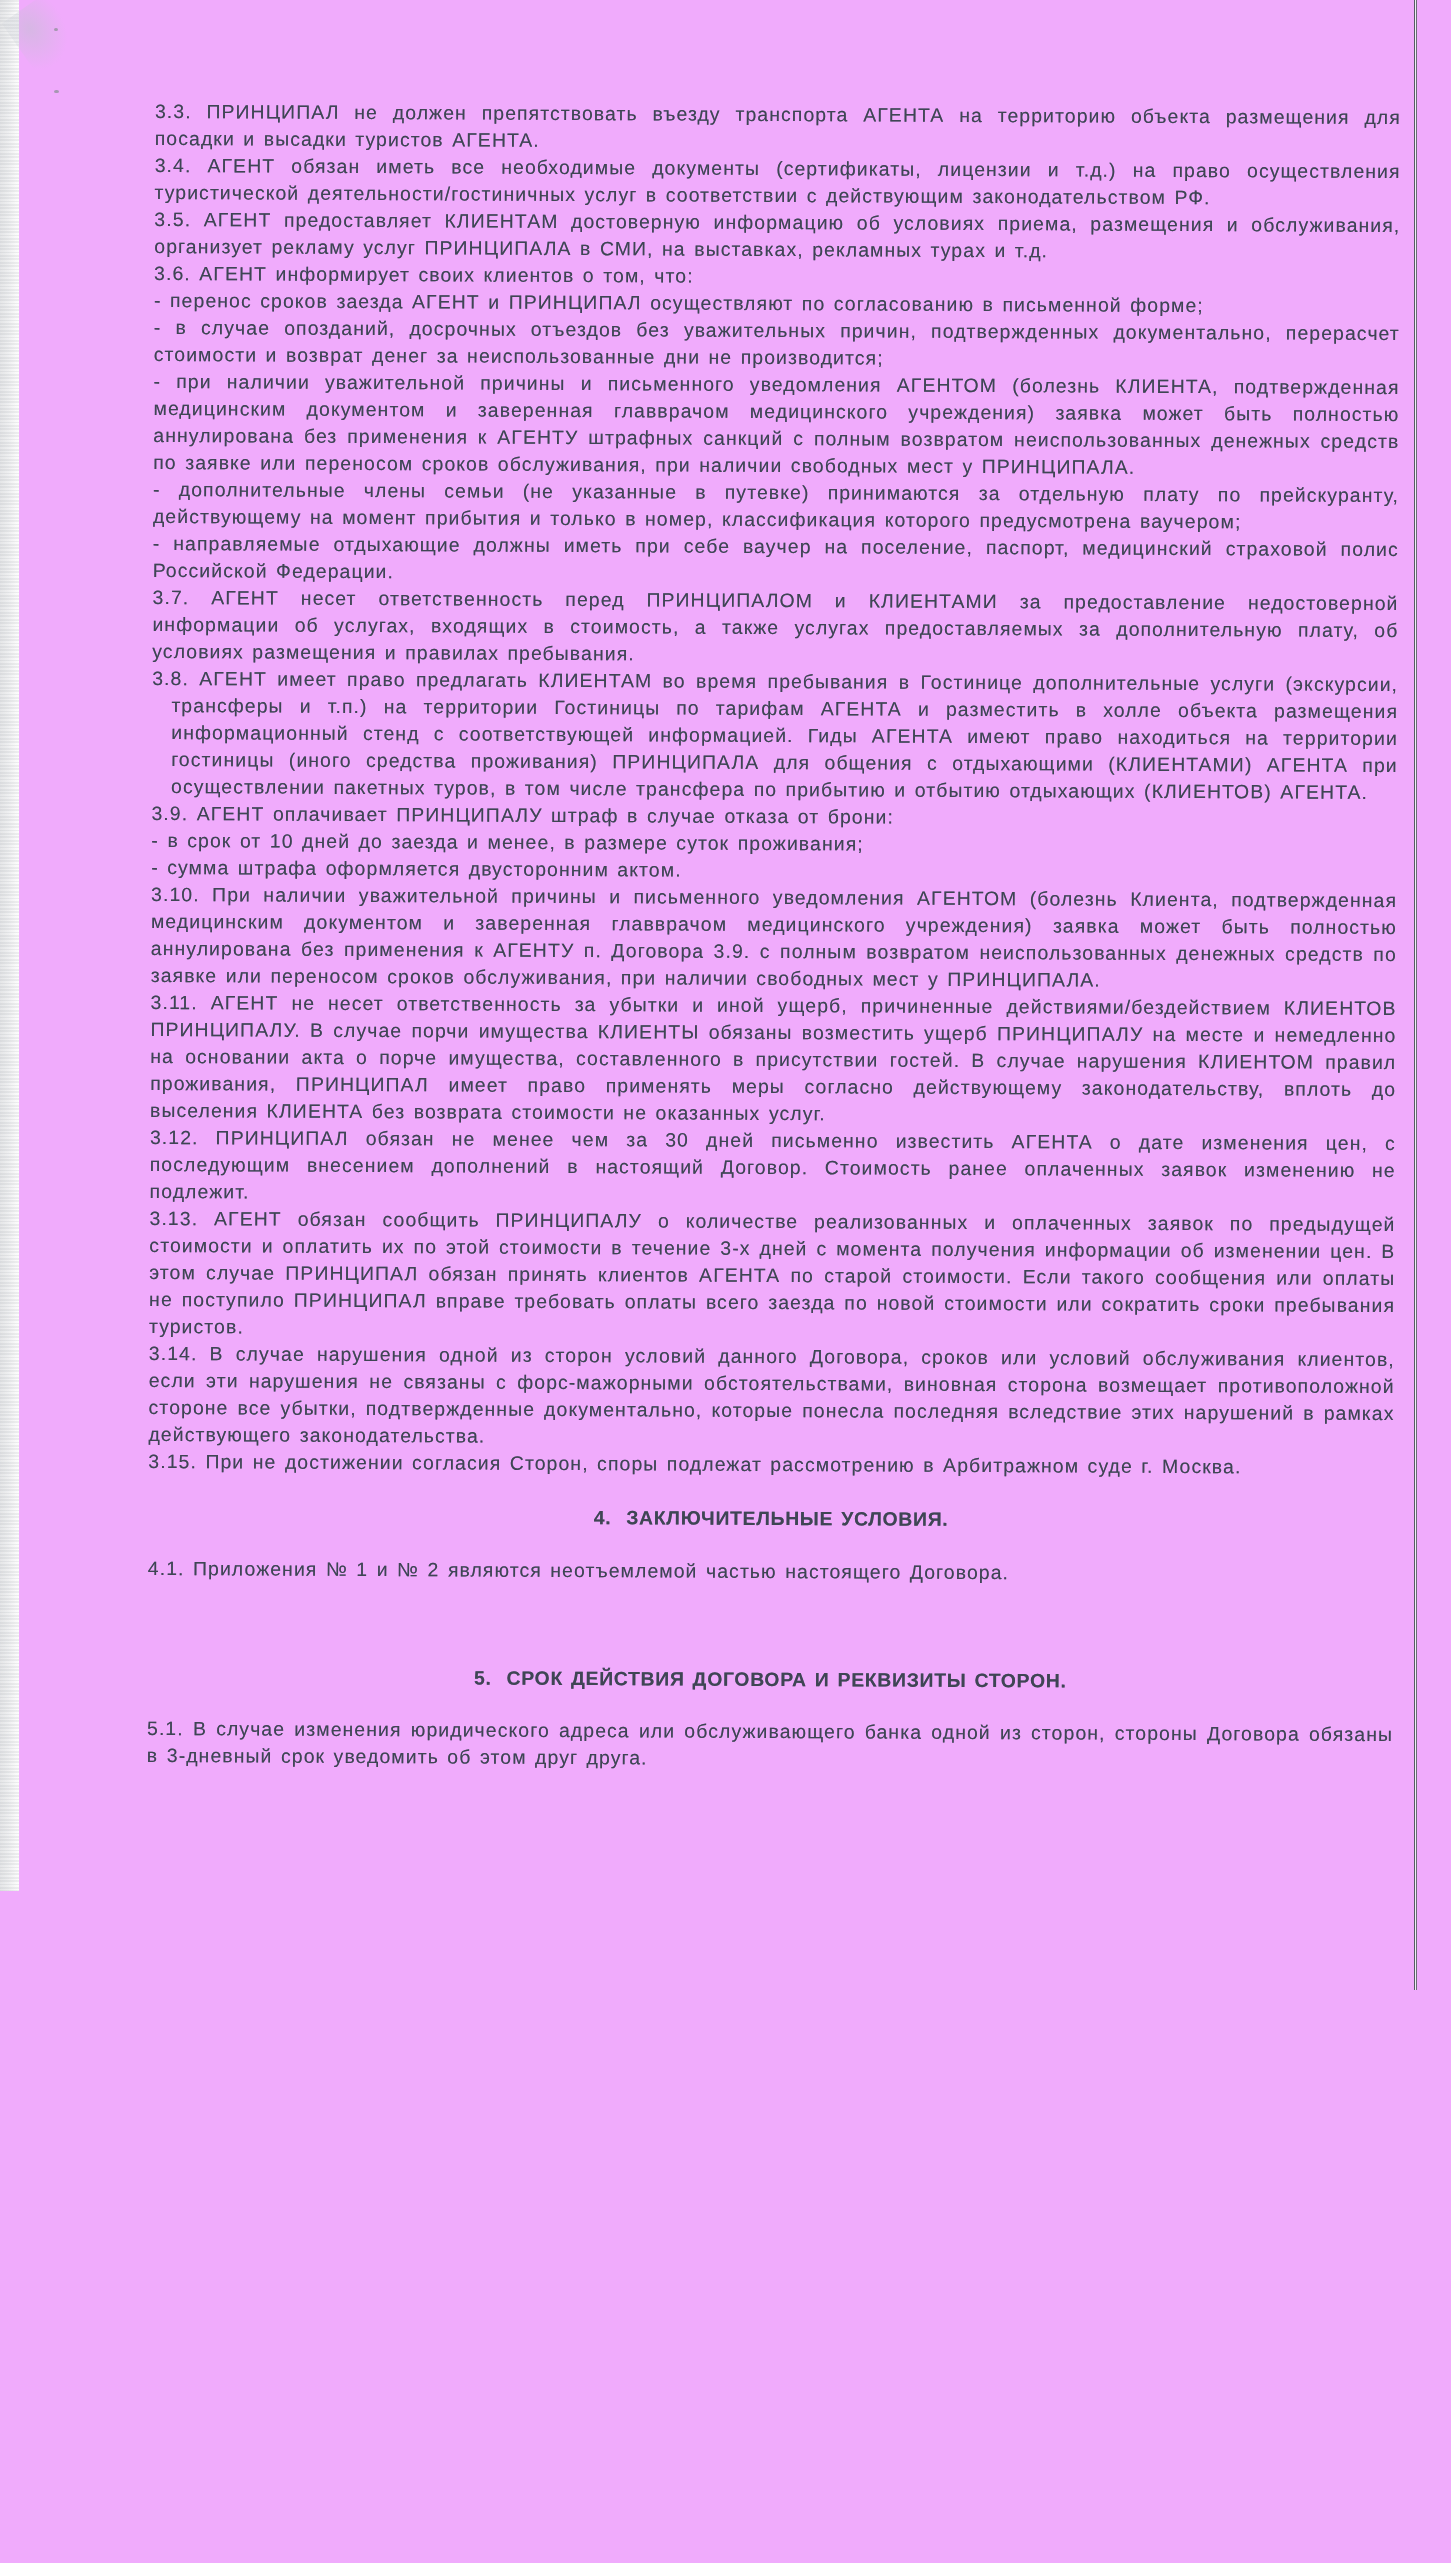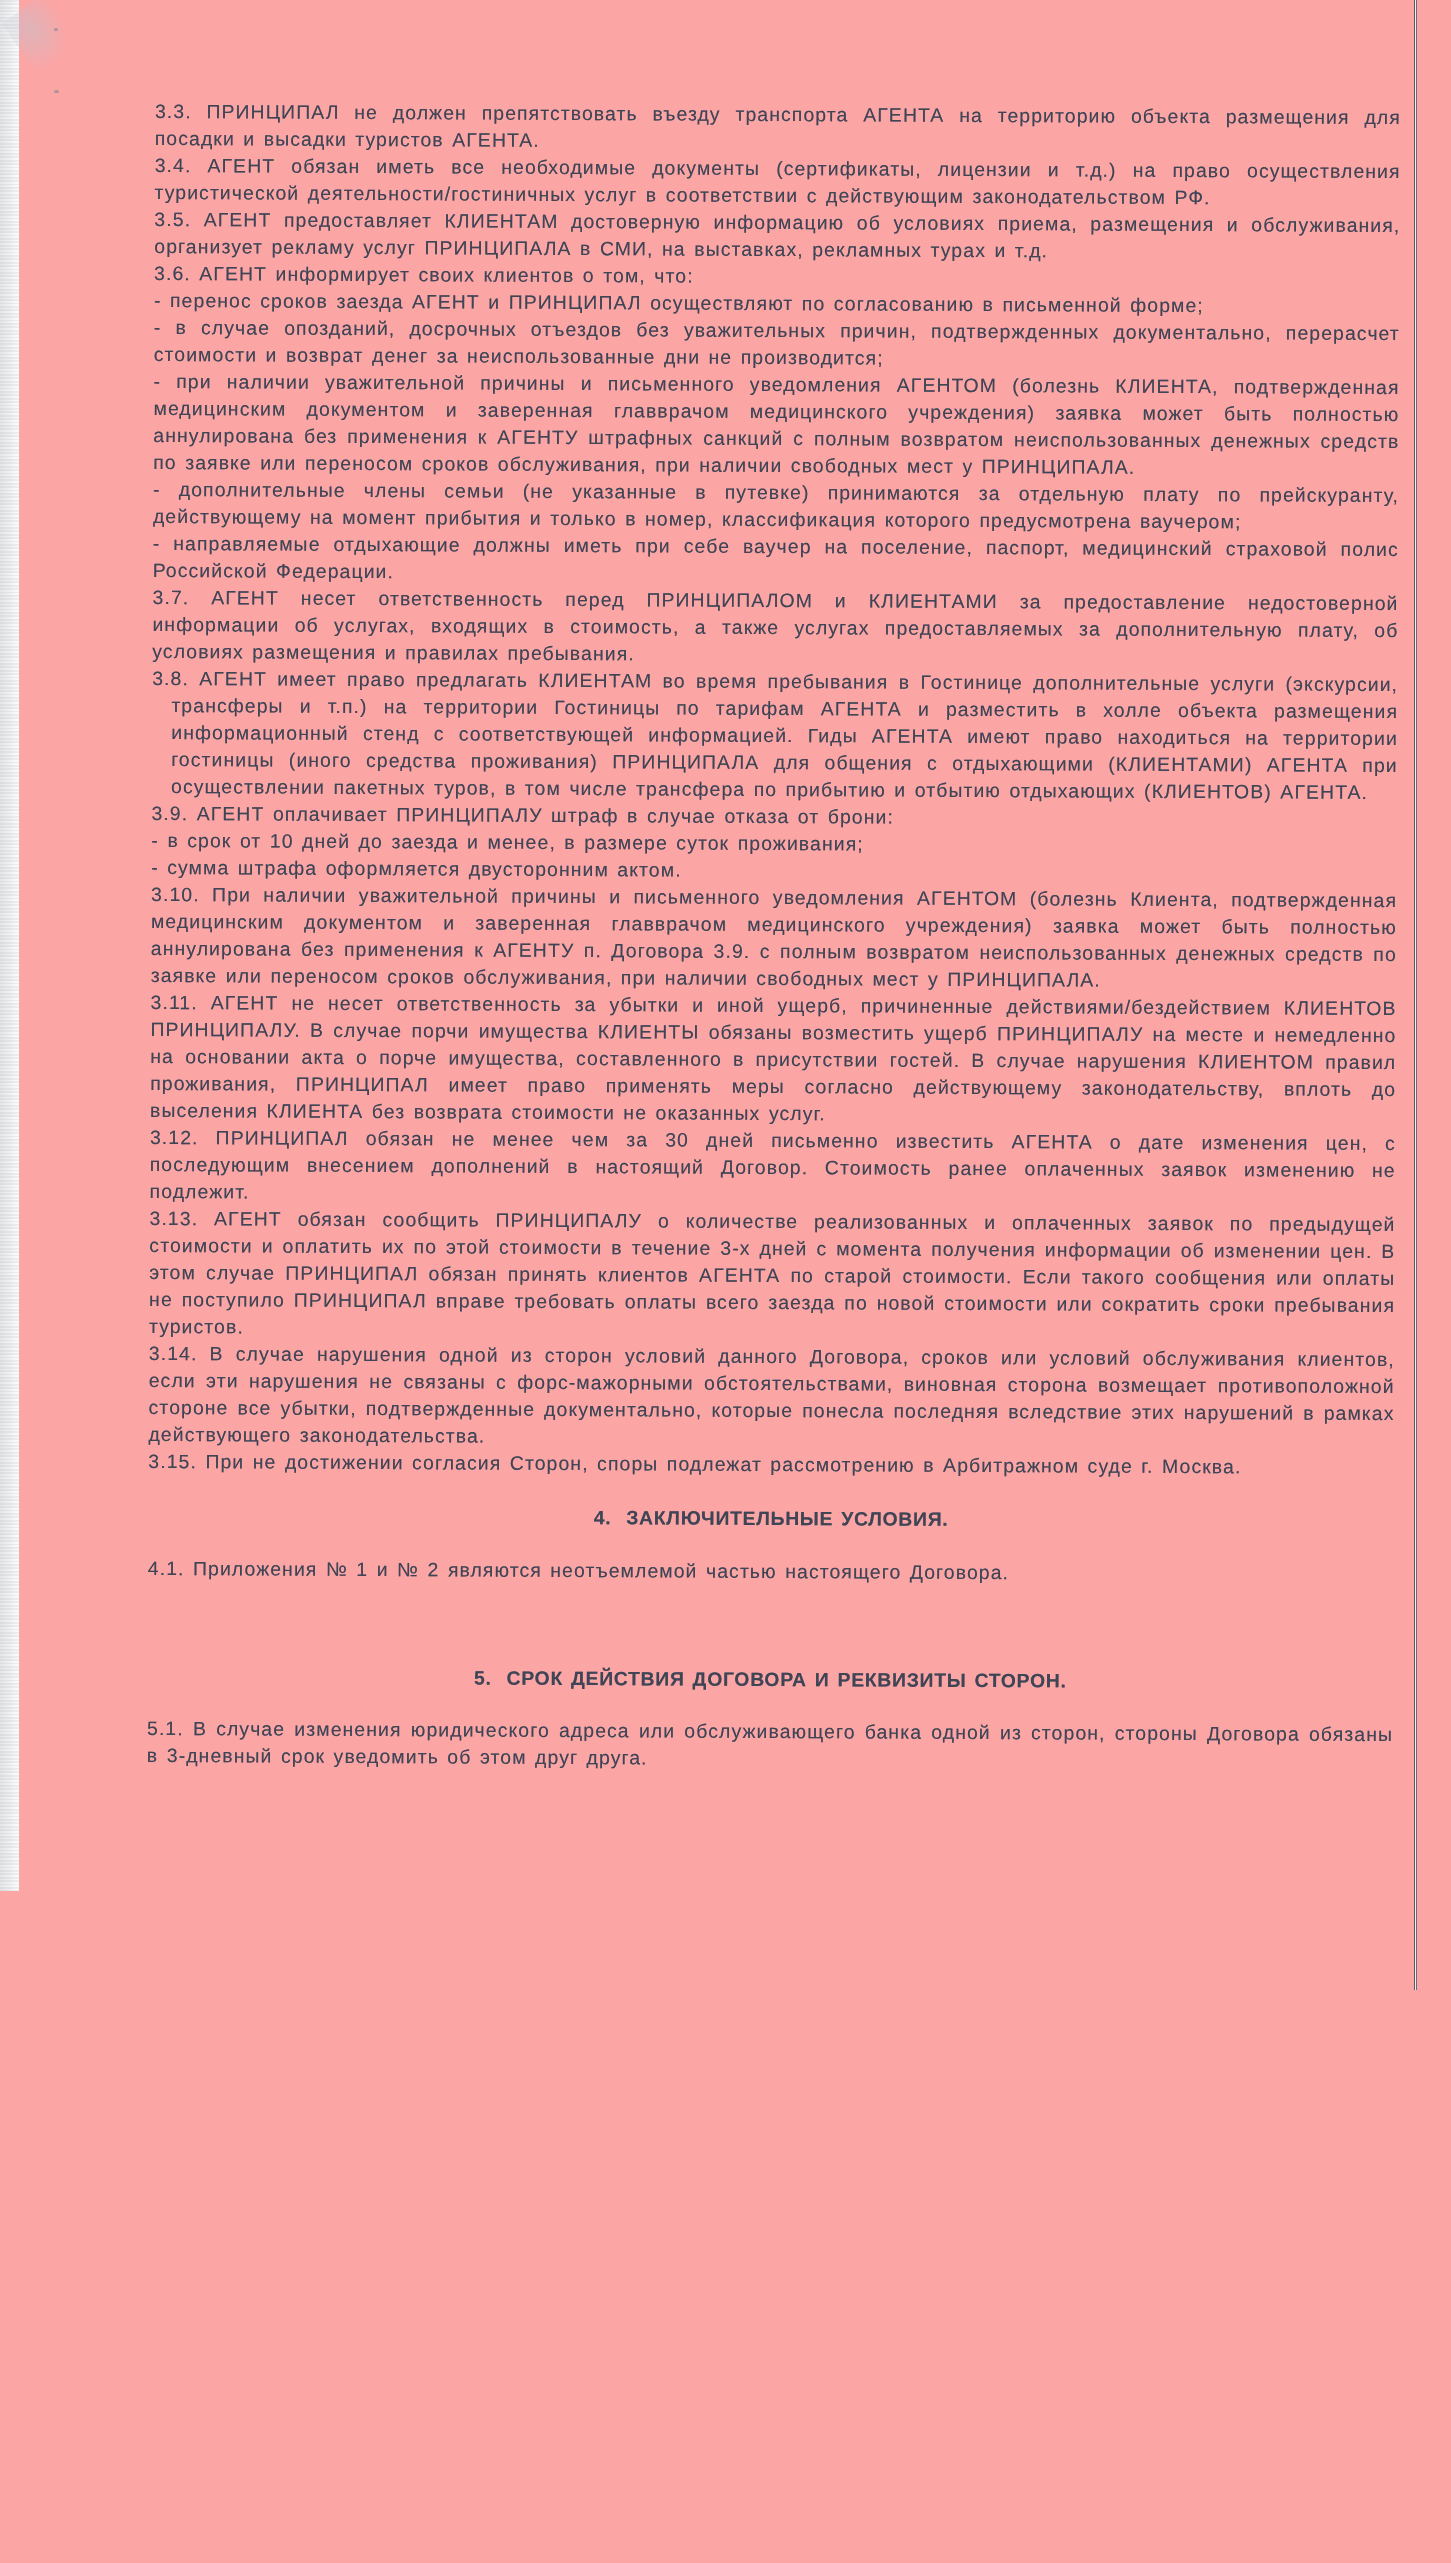--- a/index.html
+++ b/index.html
@@ -12,7 +12,7 @@
   .page {
     position: relative;
     width: 1452px; height: 2563px;
-    background: #fca5a5;
+    background: #f0abfc;
   }
   
   .scan-left-band {

